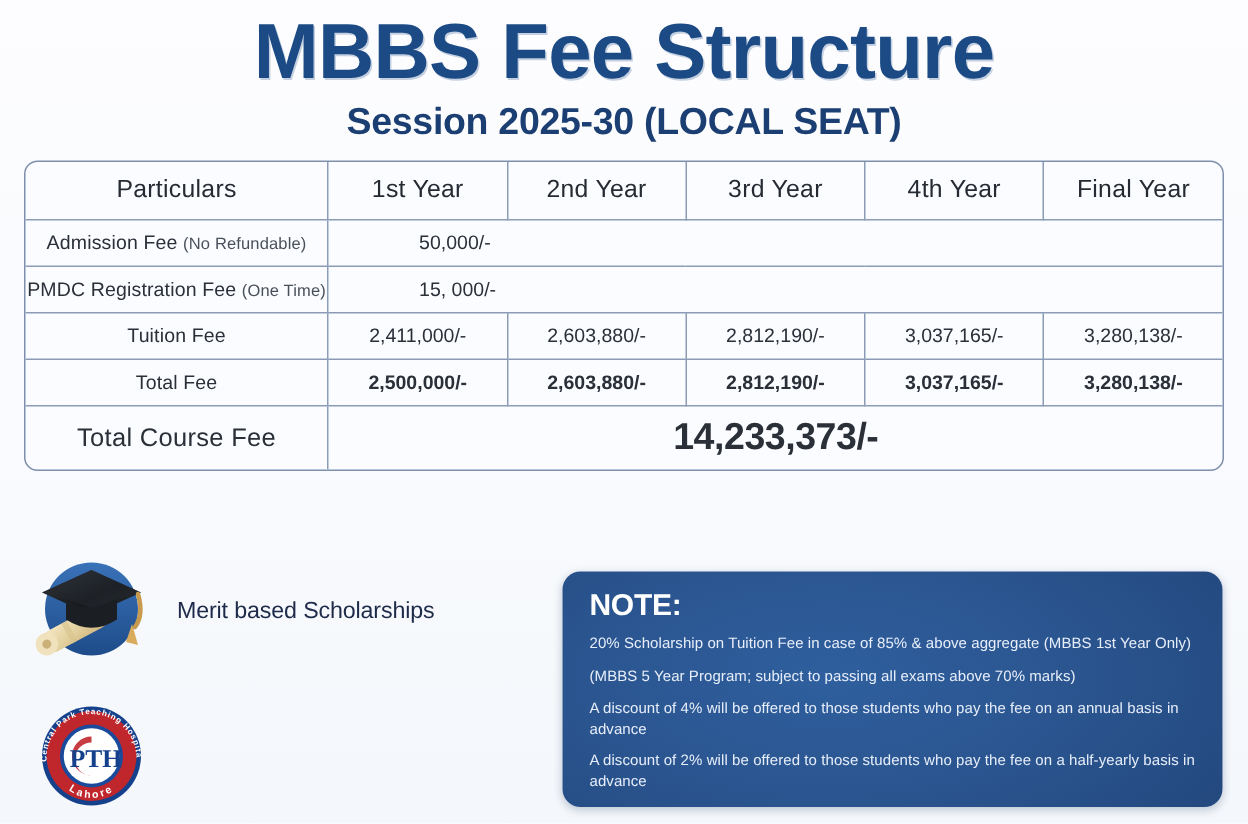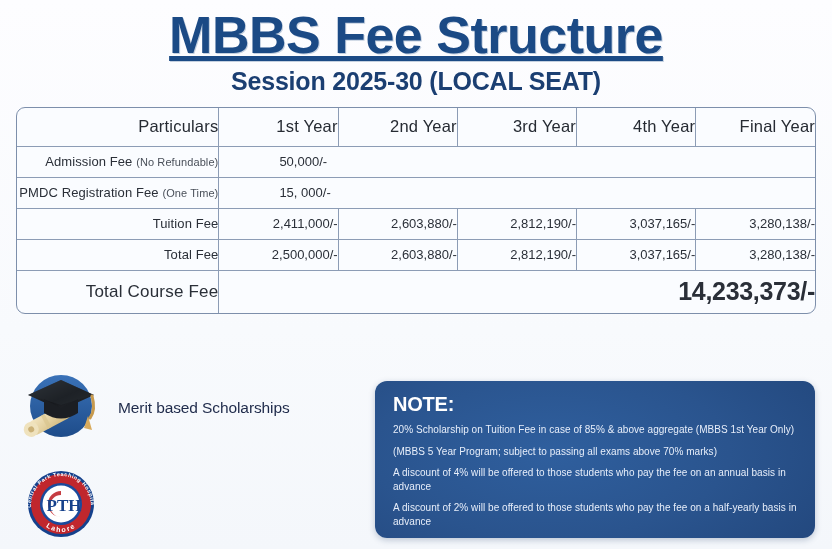--- a/index.html
+++ b/index.html
@@ -24,7 +24,6 @@
     letter-spacing: -0.5px;
     line-height: 1.05;
     text-shadow: 1px 1px 0 rgba(27,74,133,0.25);
-    text-decoration: underline;
   }
   .sub-title {
     margin-top: 4px;

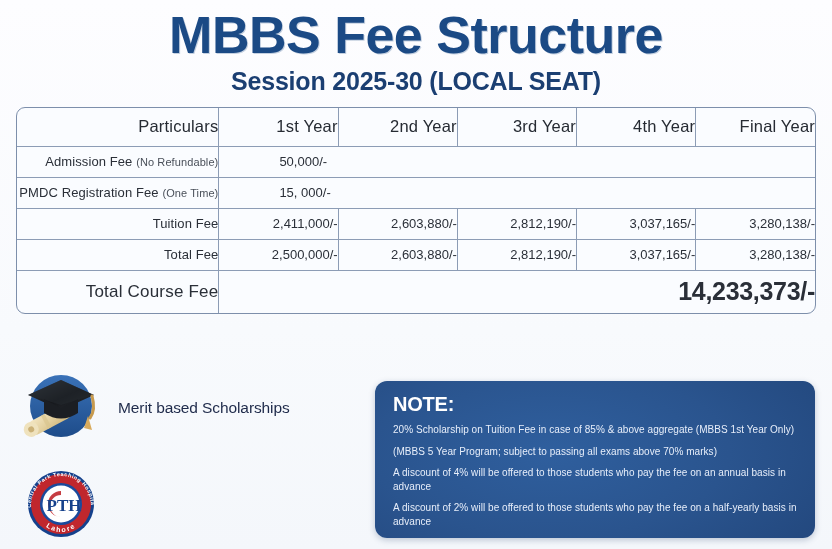--- a/index.html
+++ b/index.html
@@ -46,7 +46,7 @@
   table { width: 100%; border-collapse: collapse; }
   td, th {
     border: 1px solid #8c9cb5;
-    text-align: right;
+    text-align: center;
     color: #2a2f38;
     font-weight: 400;
   }

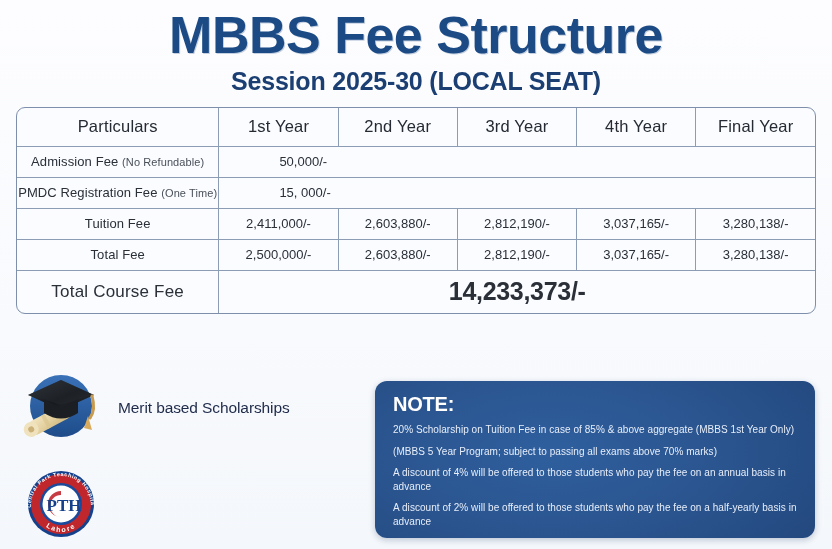--- a/index.html
+++ b/index.html
@@ -59,7 +59,7 @@
   tr.body td { height: 31px; font-size: 13px; }
   td.particular { font-size: 12.5px; letter-spacing: .1px; }
   td.particular .note-small { font-size: 11px; color: #4a505a; }
-  tr.bold td { font-weight: 400; }
+  tr.bold td { font-weight: 700; }
   tr.total td { height: 43px; }
   td.total-label { font-size: 17px; letter-spacing: .2px; }
   td.total-value { font-size: 25px; font-weight: 700; letter-spacing: -0.3px; }

